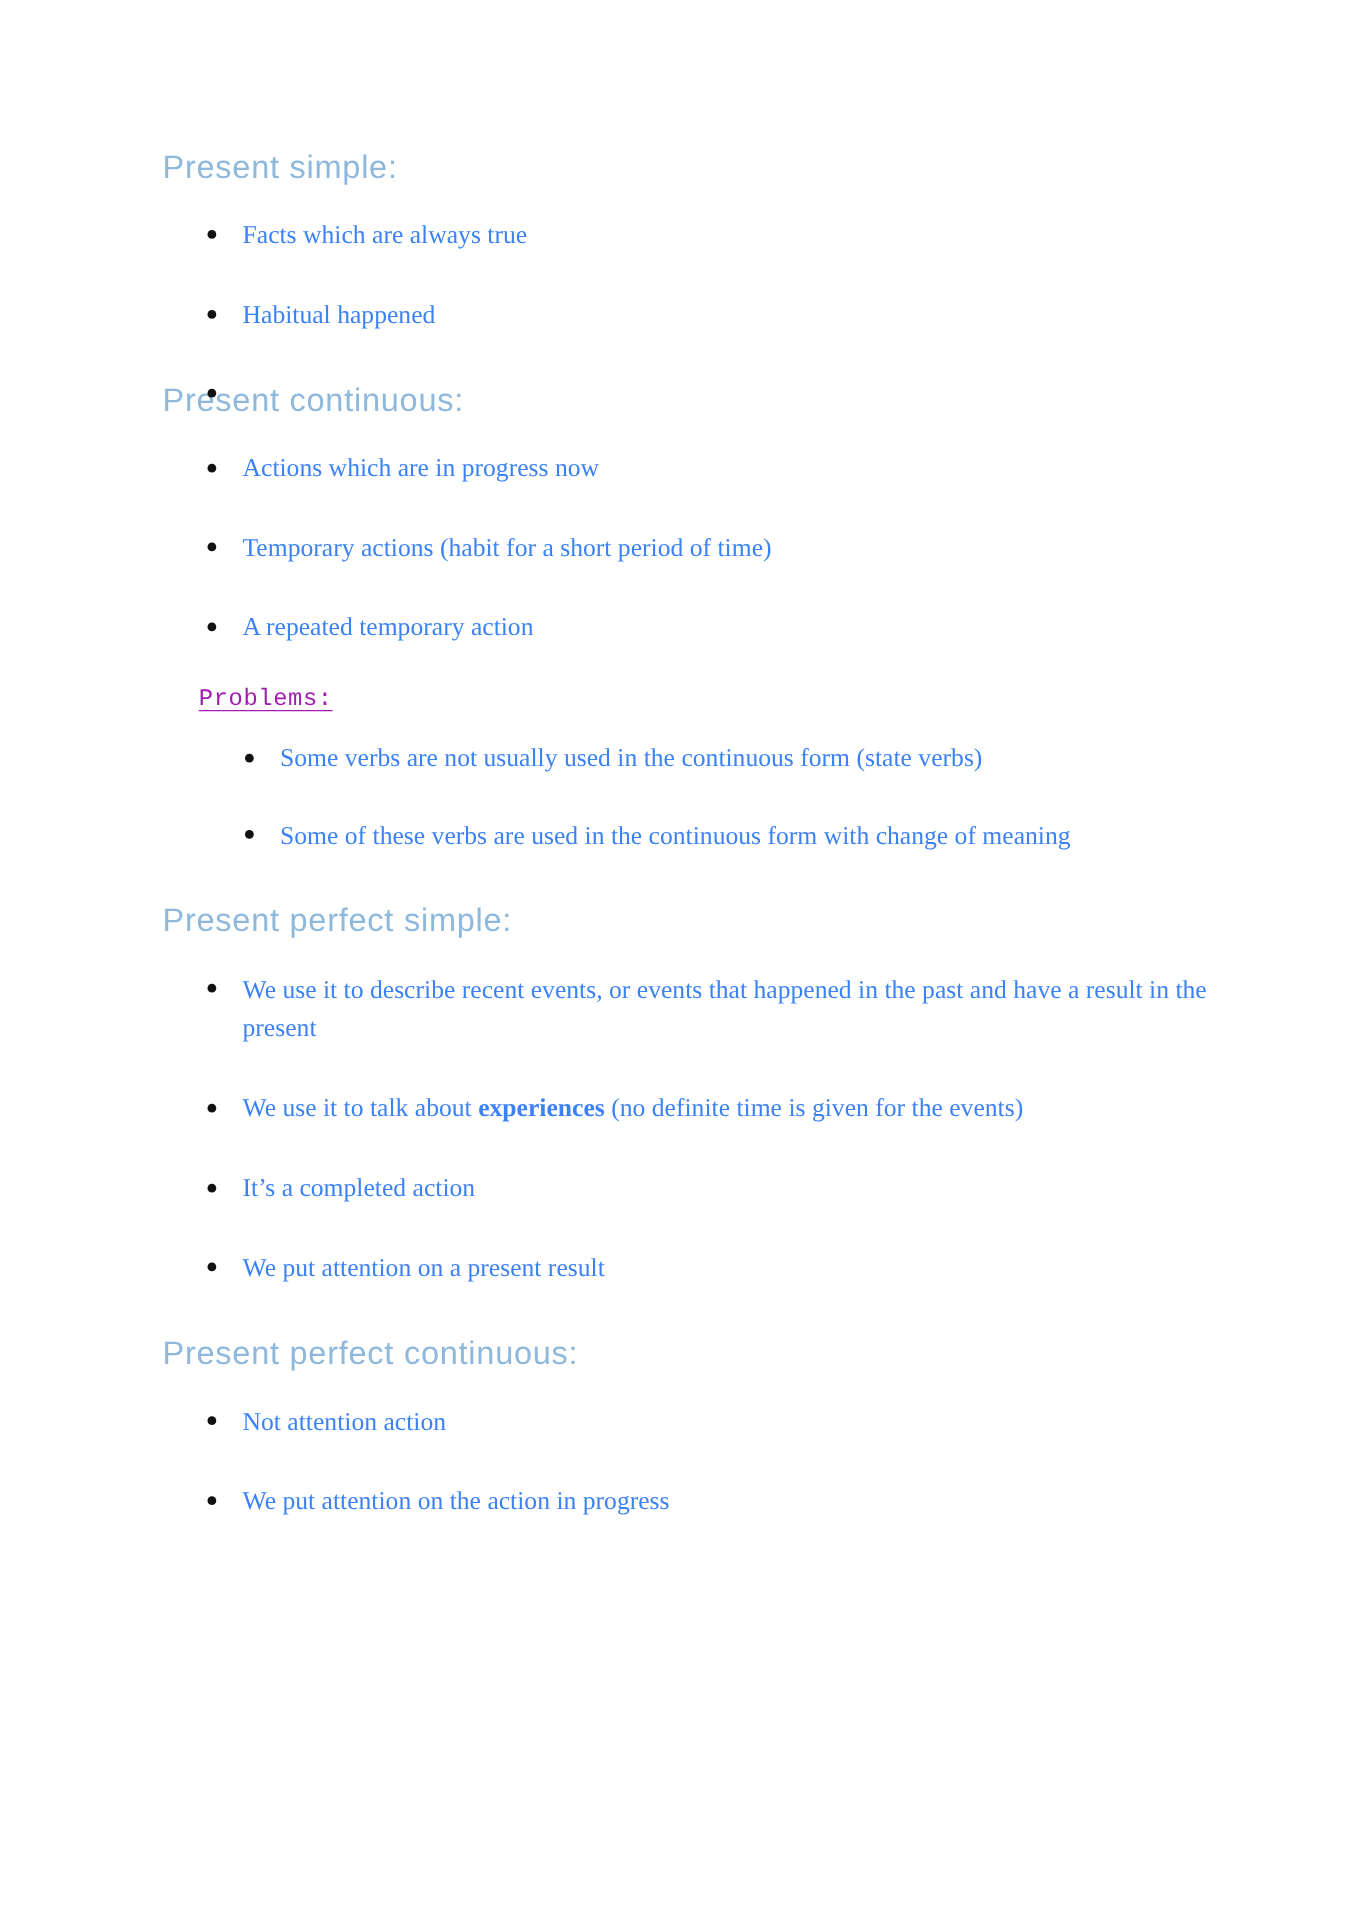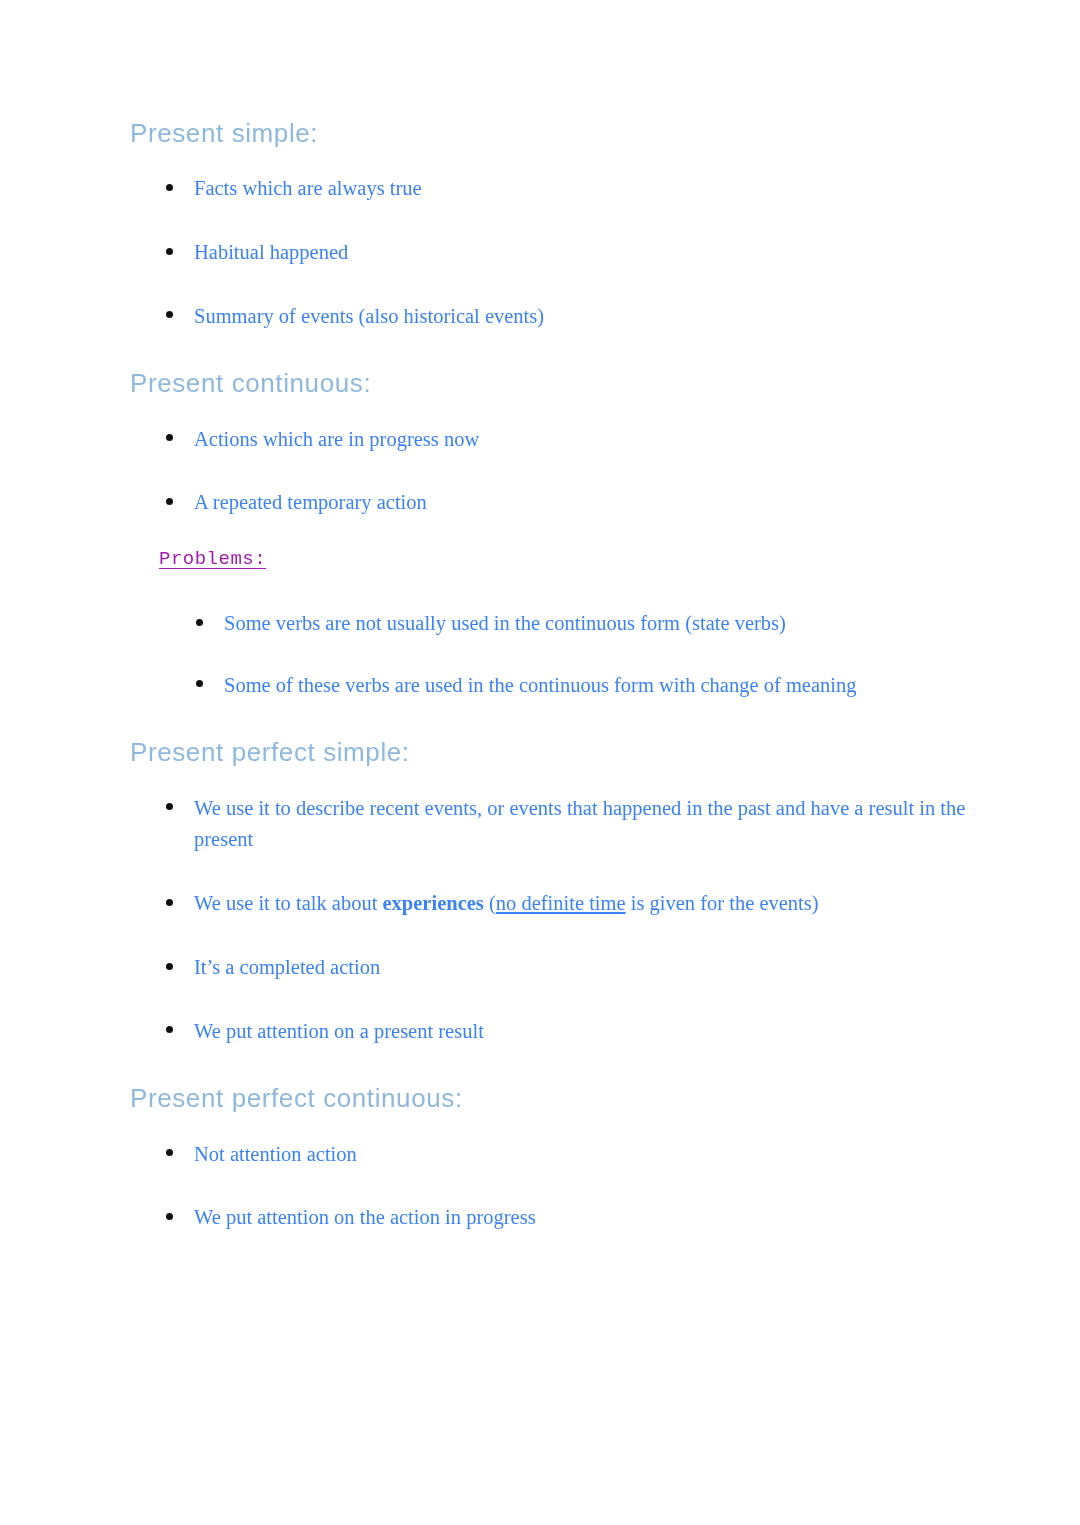--- a/index.html
+++ b/index.html
@@ -136,7 +136,6 @@
       </li>
       <li class="bullet">
         <span class="dot"></span>
-        <span>Summary of events (also historical events)</span>
       </li>
     </ul>
   </div>

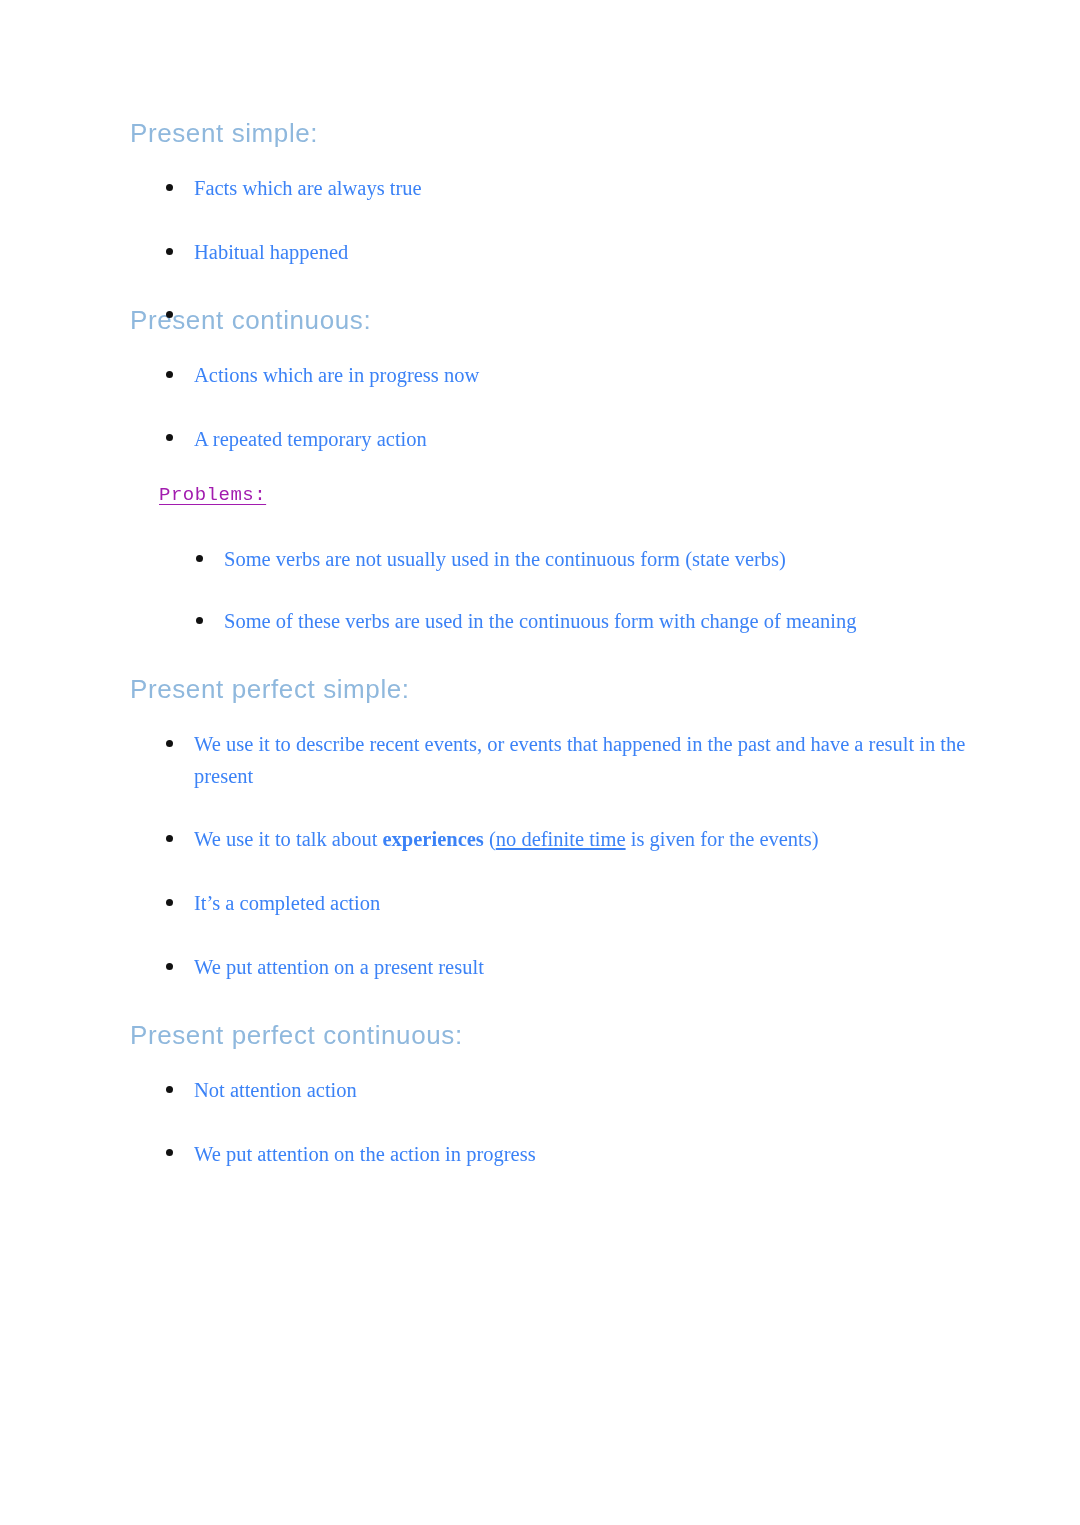--- a/index.html
+++ b/index.html
@@ -147,6 +147,10 @@
       <li class="bullet">
         <span class="dot"></span>
         <span>Actions which are in progress now</span>
+      </li>
+      <li class="bullet">
+        <span class="dot"></span>
+        <span>Temporary actions (habit for a short period of time)</span>
       </li>
       <li class="bullet">
         <span class="dot"></span>

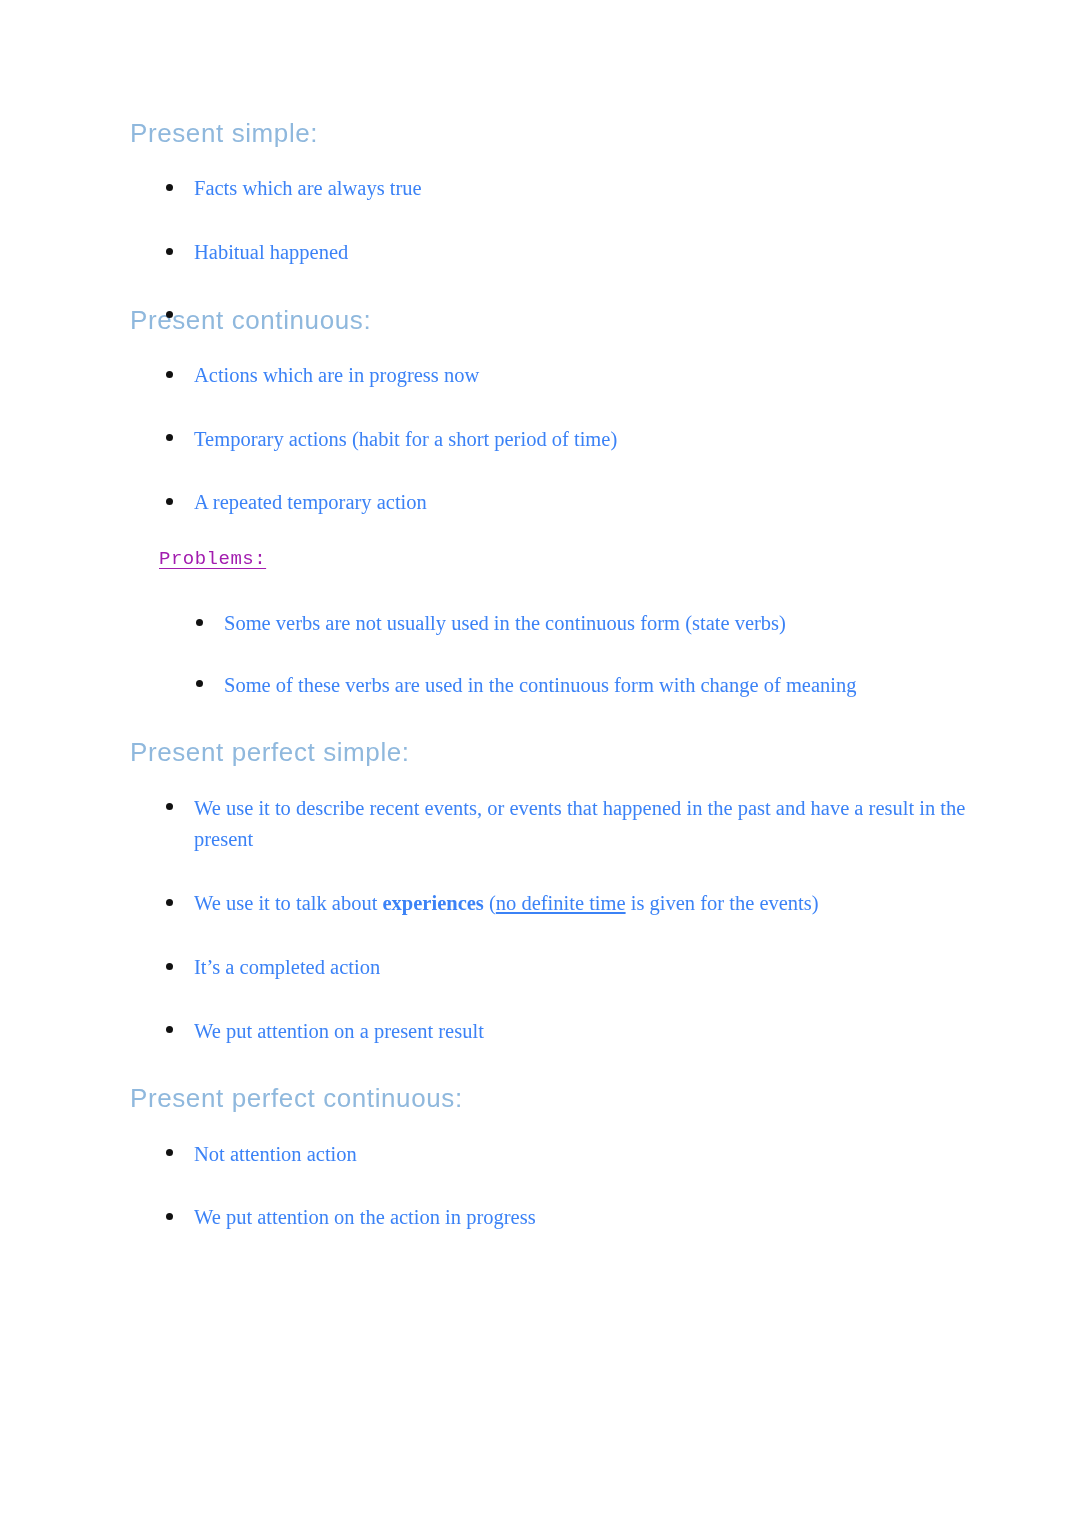--- a/index.html
+++ b/index.html
@@ -56,7 +56,7 @@
     margin-top: 22px;
   }
   ul.bullets.level2 {
-    margin-top: 36px;
+    margin-top: 20px;
   }
 
   li.bullet {

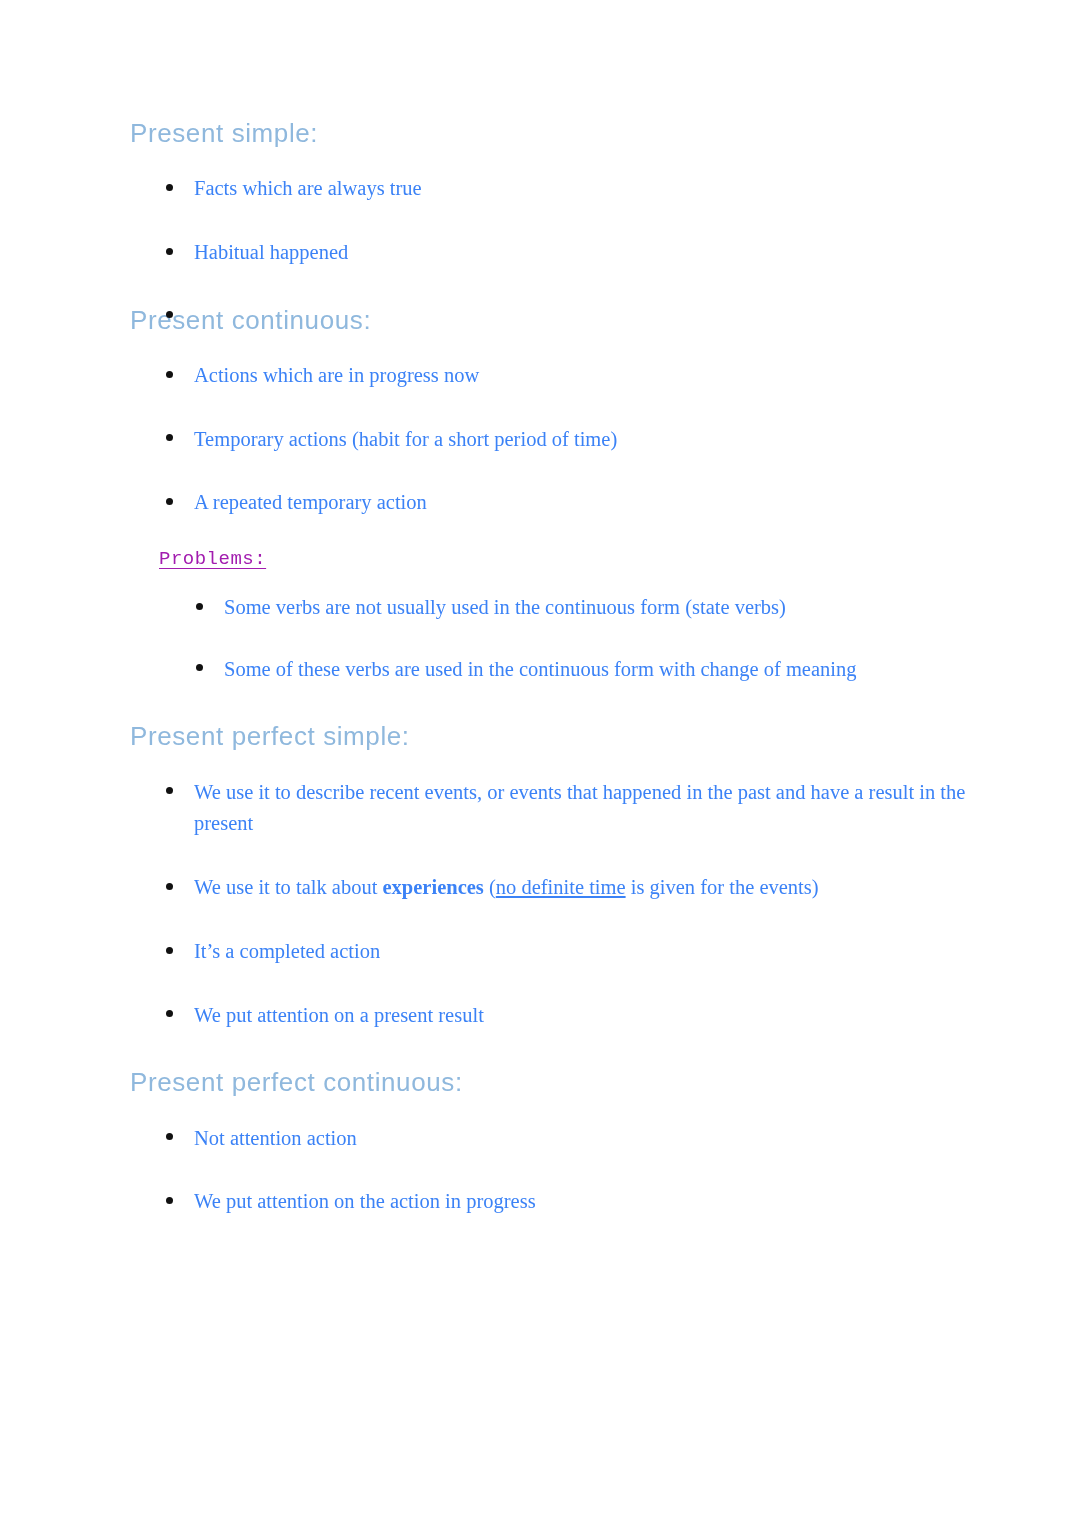--- a/index.html
+++ b/index.html
@@ -112,7 +112,7 @@
 
   
   .b { font-weight: 700; }
-  .u { text-decoration: underline; text-underline-offset: 2px; }
+  .u { text-underline-offset: 2px; }
 
   
   .section > ul.level1 { margin-top: 24px; }

